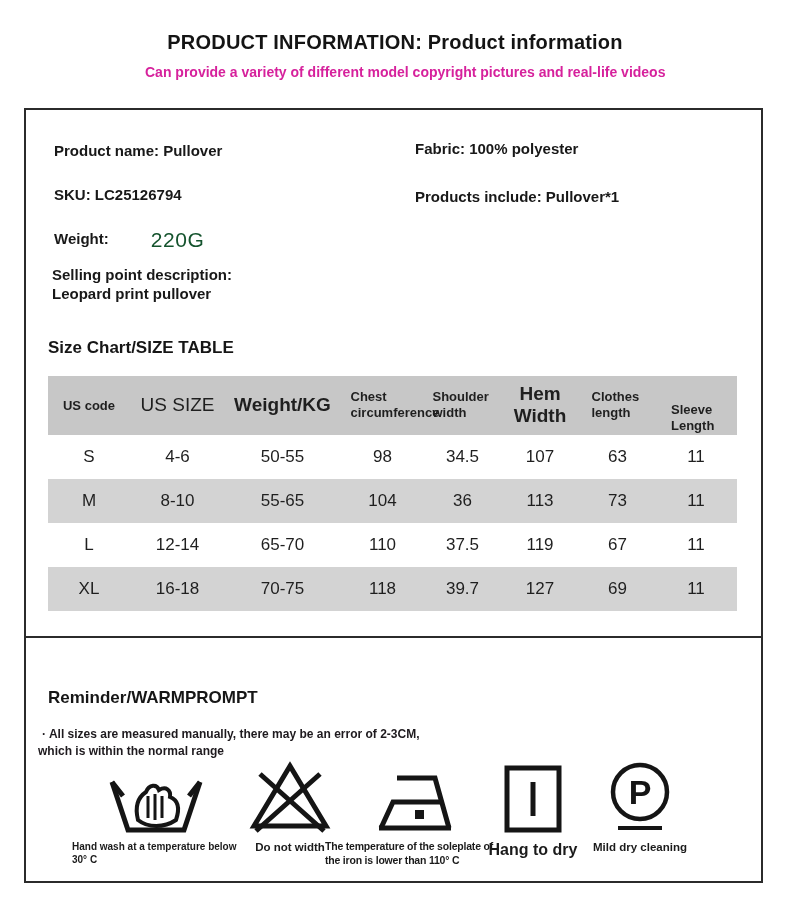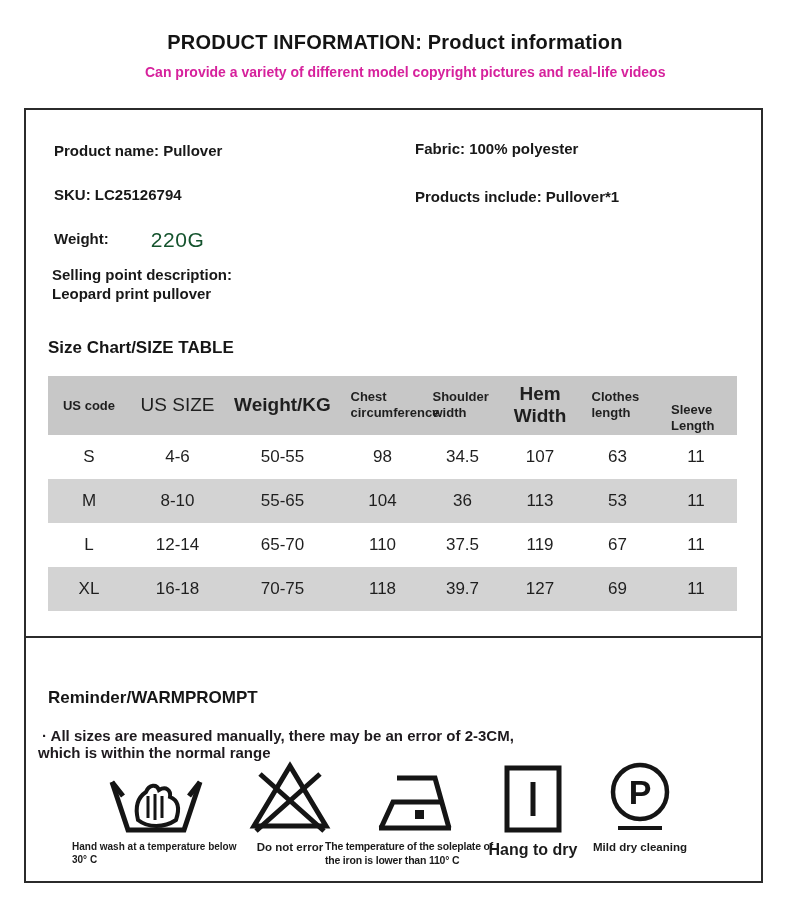--- a/index.html
+++ b/index.html
@@ -111,7 +111,7 @@
           <td>104</td>
           <td>36</td>
           <td>113</td>
-          <td>53</td>
+          <td>73</td>
           <td>11</td>
         </tr>
         <tr>

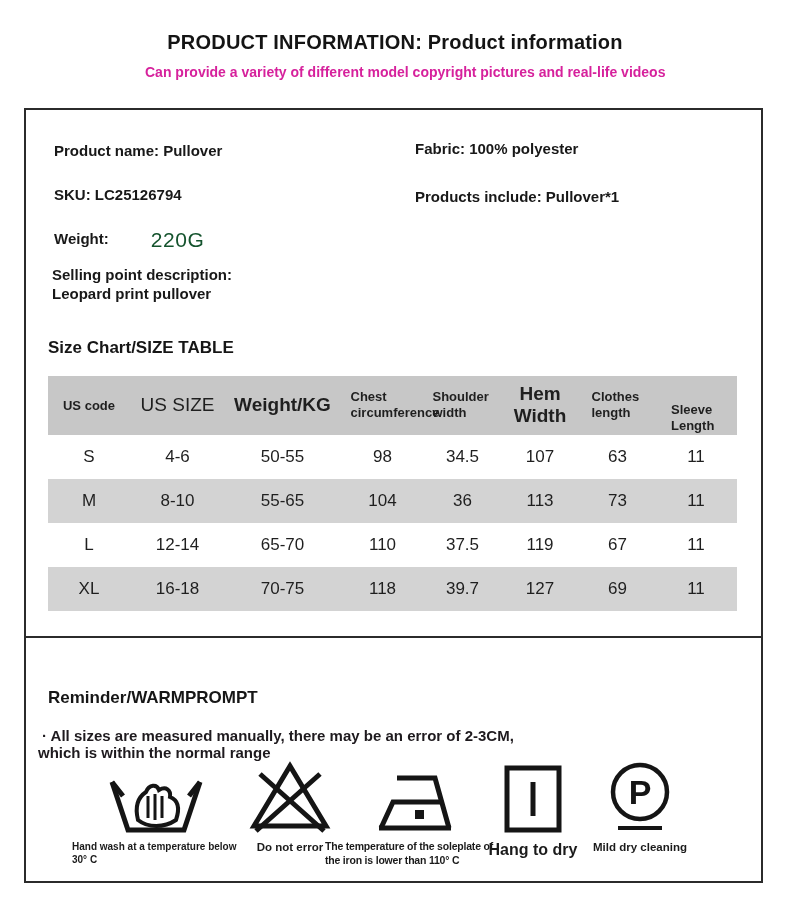--- a/index.html
+++ b/index.html
@@ -40,7 +40,7 @@
   .h6 .hdr-inner{width:52px;}
   .h7 .hdr-inner{width:50px;margin-top:26px;}
 
-  .note-line{position:absolute;font-size:15px;font-weight:700;color:#1e1a1e;}
+  .note-line{position:absolute;font-size:12px;font-weight:700;color:#1e1a1e;}
 
   .care-item{position:absolute;top:130px;display:flex;flex-direction:column;align-items:center;}
   .care-icon-box{height:66px;display:flex;align-items:flex-end;justify-content:center;}

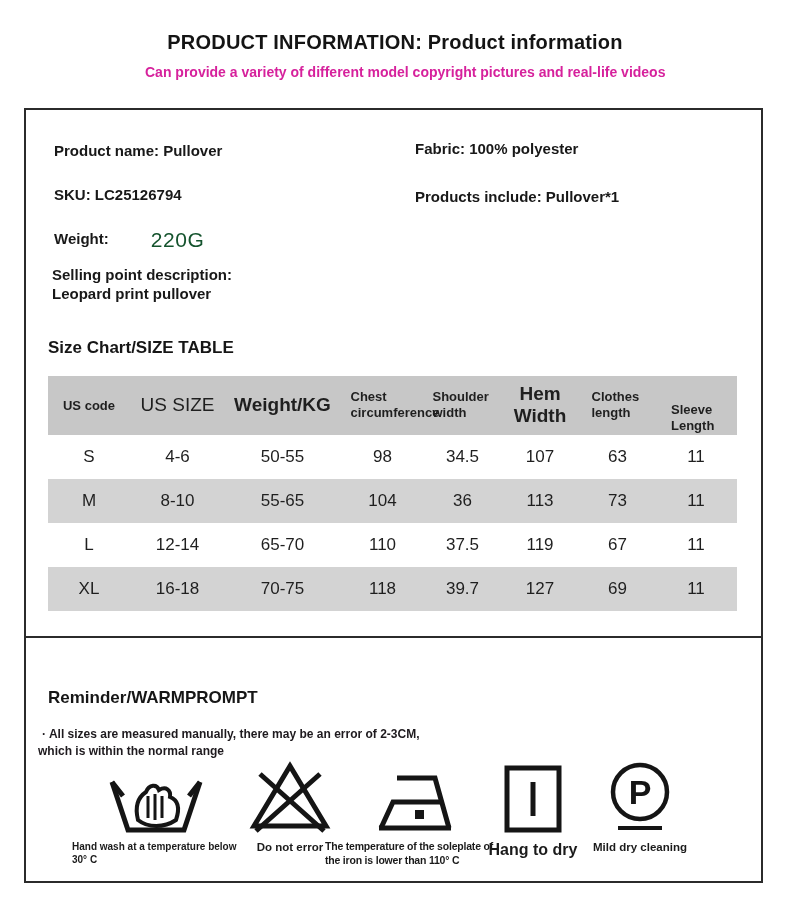--- a/index.html
+++ b/index.html
@@ -162,7 +162,7 @@
           <path class="icon-stroke" stroke-width="5" d="M12,14 L76,71 M72,14 L8,71"></path>
         </svg>
       </div>
-      <div class="care-label">Do not error</div>
+      <div class="care-label">Do not width</div>
     </div>
 
     <div class="care-item" style="left:298px;width:182px;">

